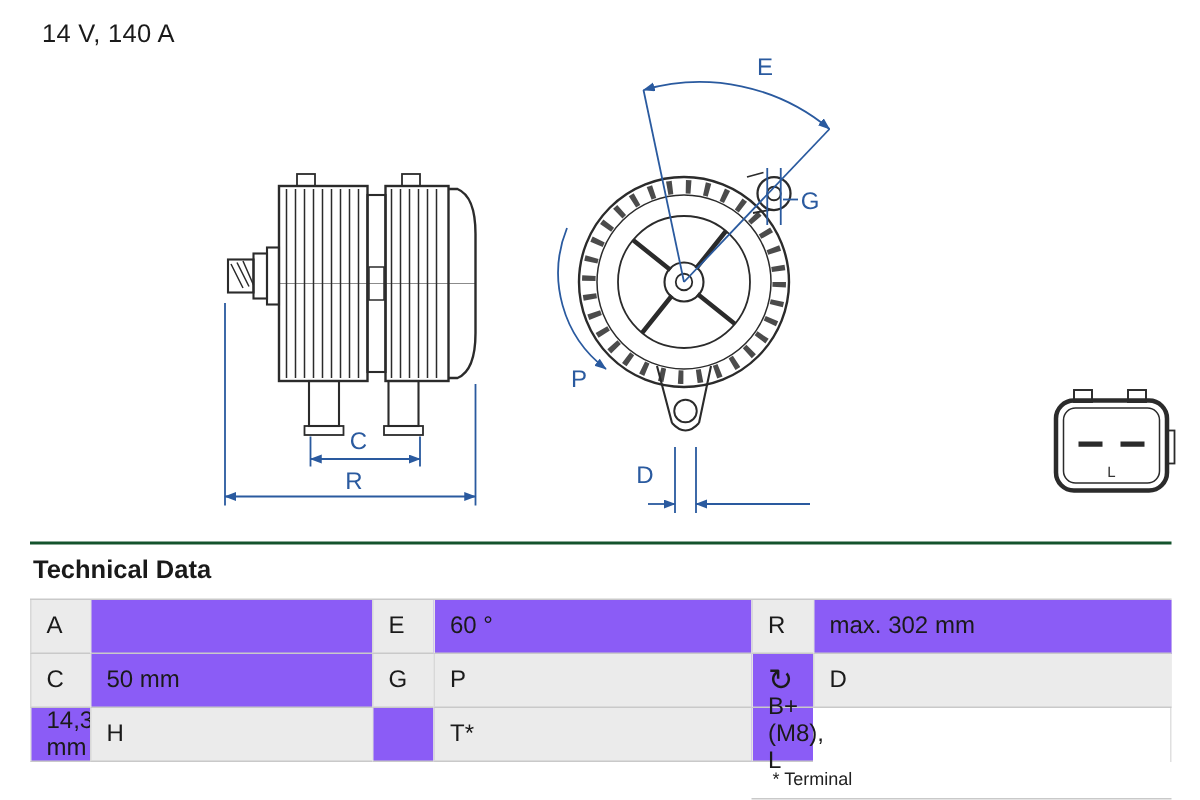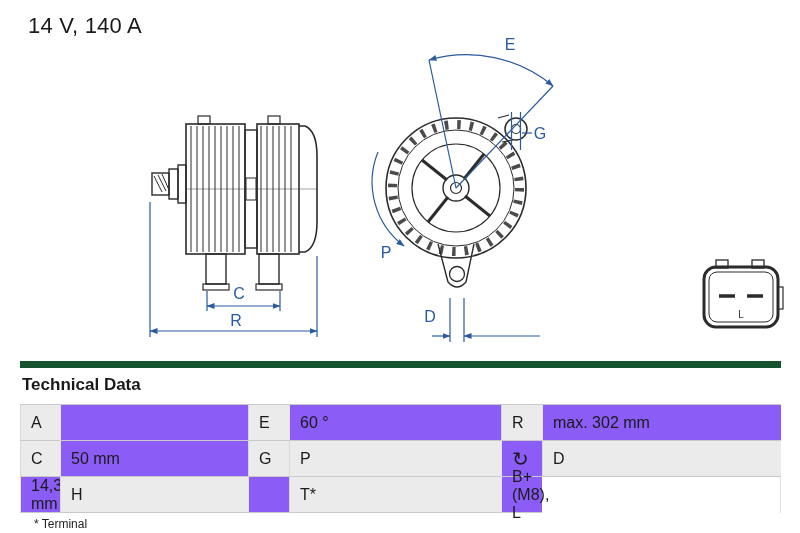--- a/index.html
+++ b/index.html
@@ -13,7 +13,7 @@
   }
   .rating {
     position:absolute; top:13px; left:28px;
-    font-size:22px; letter-spacing:.2px;
+    font-size:17px; letter-spacing:.2px;
   }
   .drawing { position:absolute; top:0; left:0; }
 

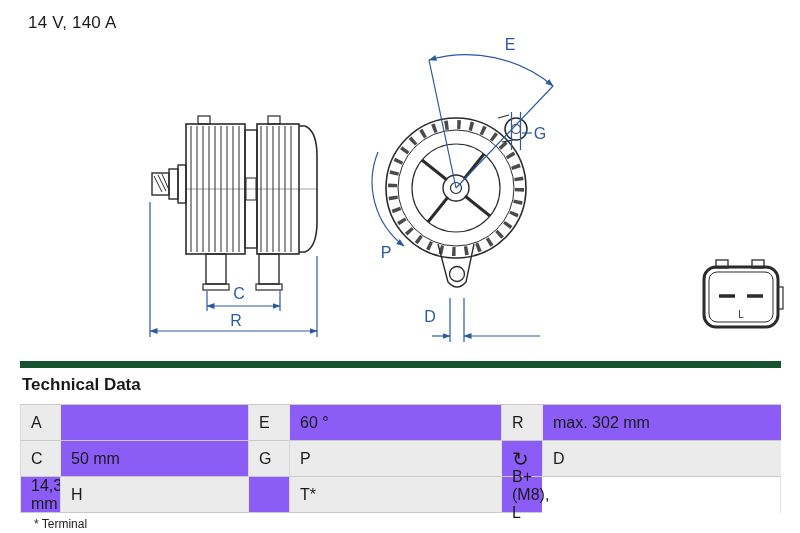--- a/index.html
+++ b/index.html
@@ -22,7 +22,7 @@
   }
   .tech-title {
     font-weight:bold; font-size:17px;
-    border-top:7px solid #14532d;
+    border-top:2px solid #14532d;
     padding:7px 0 9px 2px;
   }
   .t-table {

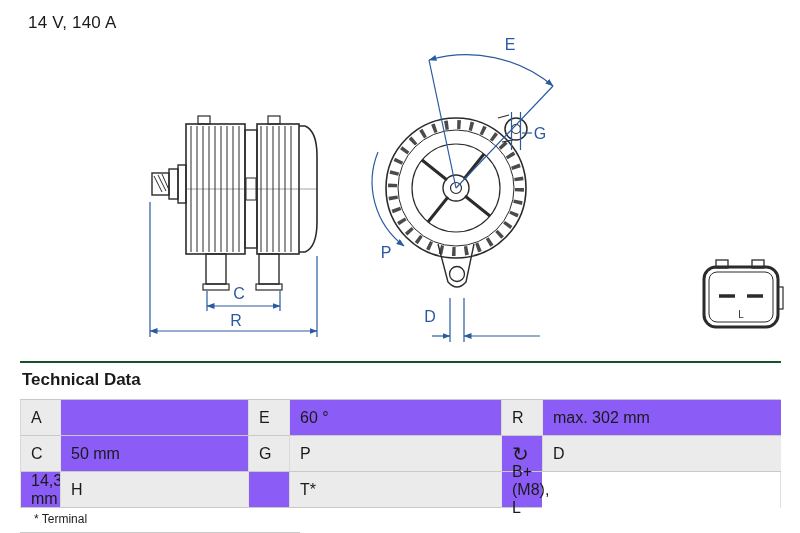--- a/index.html
+++ b/index.html
@@ -42,7 +42,7 @@
   }
   .val { background:#8b5cf6; border-left:1px solid #e4e4e4; }
   .icon-cell { font-size:20px; padding-top:0; }
-  .footnote-row { display:flex; justify-content:flex-start; }
+  .footnote-row { display:flex; justify-content:flex-end; }
   .footnote {
     width:280px; padding:4px 0 6px 14px;
     font-size:12px; color:#222;

